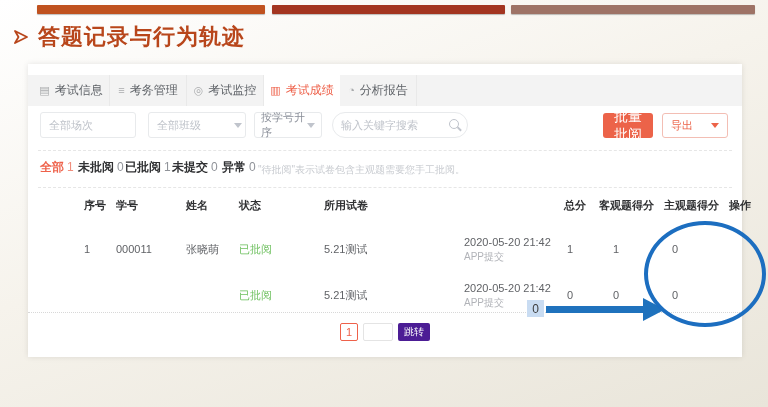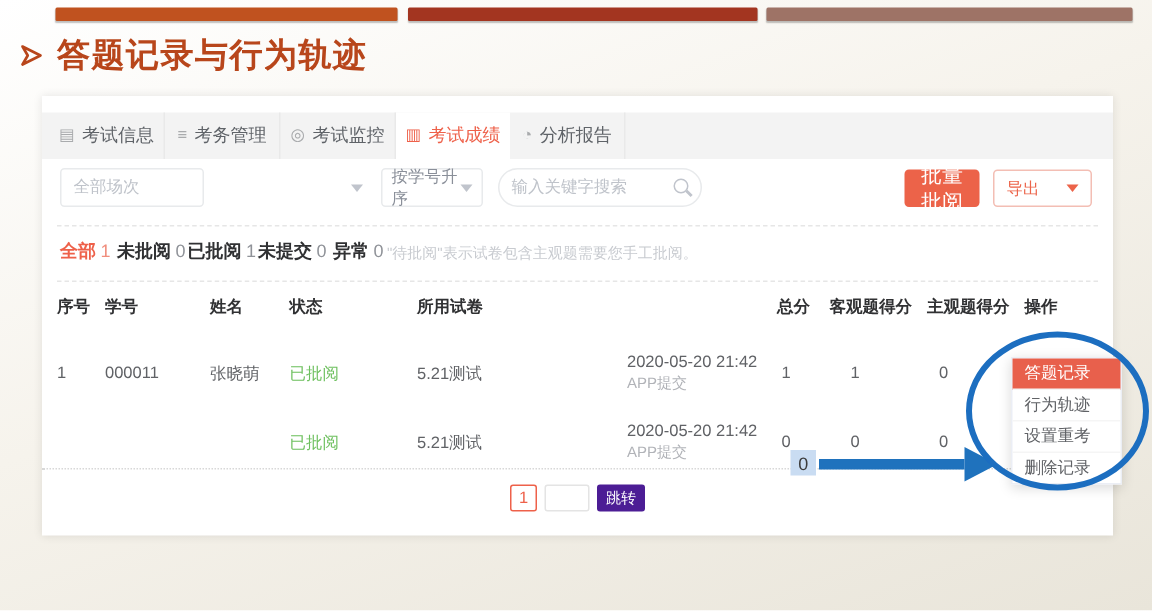--- a/index.html
+++ b/index.html
@@ -130,6 +130,7 @@
 
     <div class="filter-row">
       <input class="sel sel1" placeholder="全部场次" style="">
+      <input class="sel sel2" placeholder="全部班级" style="">
       <span class="caret sel2-caret"></span>
       <div class="sel sel3">
         <span>按学号升序</span>

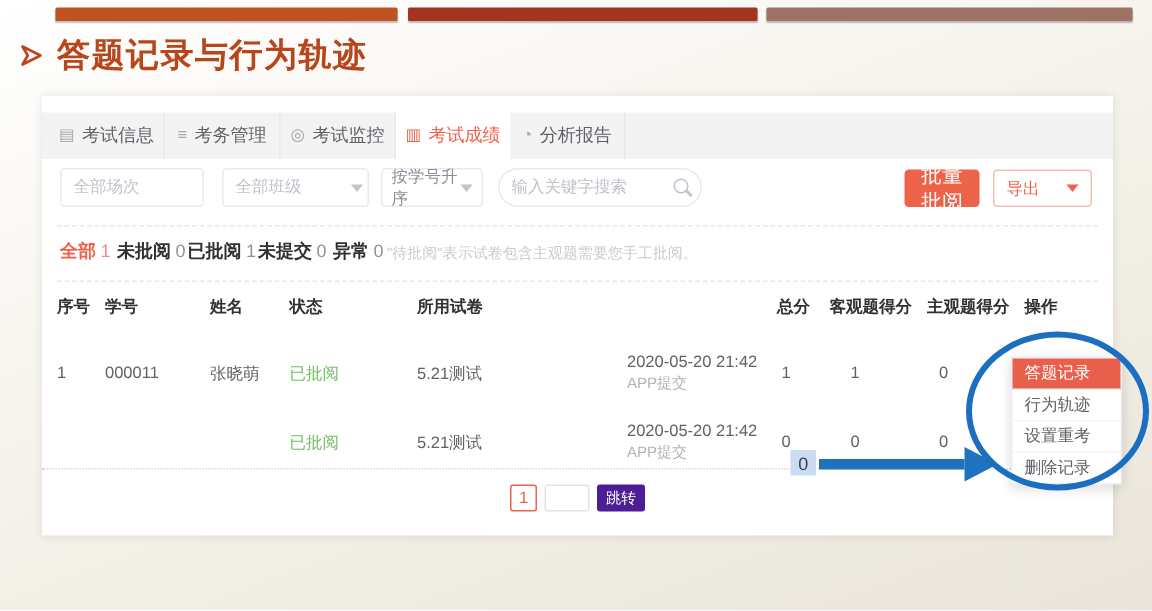--- a/index.html
+++ b/index.html
@@ -56,7 +56,7 @@
   .status-note{position:absolute;left:230px;top:3px;font-size:10px;color:#c8cbd0;}
   
   .thead{position:absolute;left:0;top:126px;width:100%;height:30px;line-height:30px;font-size:11px;font-weight:bold;color:#303133;}
-  .th,.td{position:absolute;white-space:nowrap;}
+  .th,.td{position:absolute;white-space:nowrap;margin-left:46px;}
   .c-no{left:10px;} .c-id{left:42px;} .c-name{left:112px;} .c-status{left:165px;}
   .c-paper{left:250px;} .c-time{left:390px;} .c-total{left:490px;} .c-obj{left:525px;}
   .c-subj{left:590px;} .c-op{left:655px;}

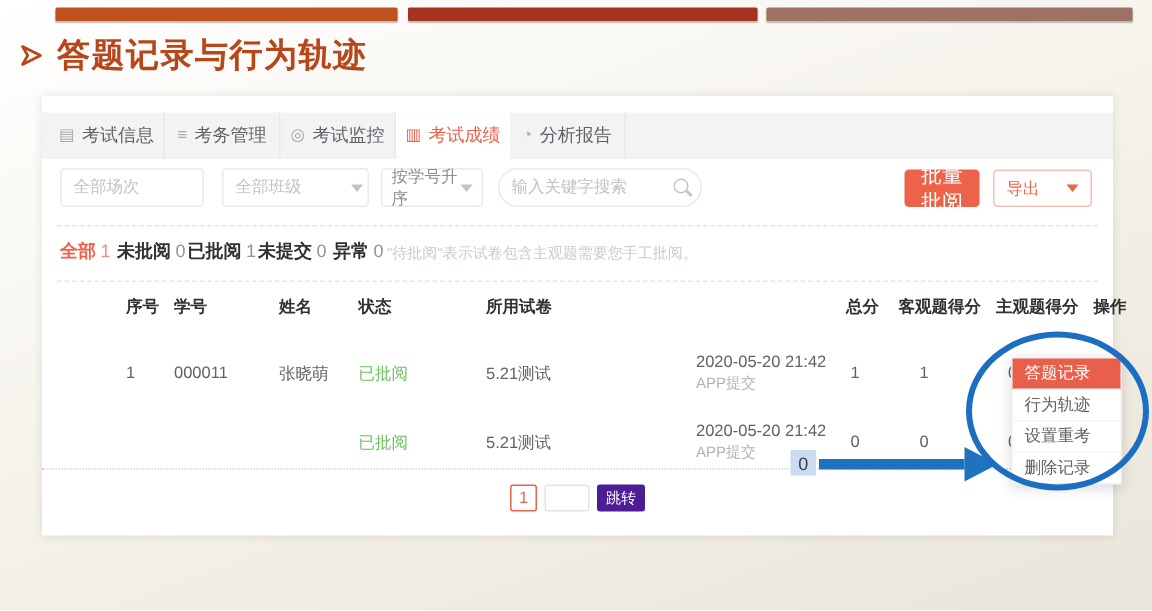--- a/index.html
+++ b/index.html
@@ -215,12 +215,6 @@
 
   </div>
 
-  <div class="action-menu">
-    <div class="menu-item active">答题记录</div>
-    <div class="menu-item">行为轨迹</div>
-    <div class="menu-item">设置重考</div>
-    <div class="menu-item">删除记录</div>
-  </div>
 
   <div class="hl-zero">0</div>
   <svg class="blue-arrow" width="120" height="26" viewBox="0 0 120 26">

